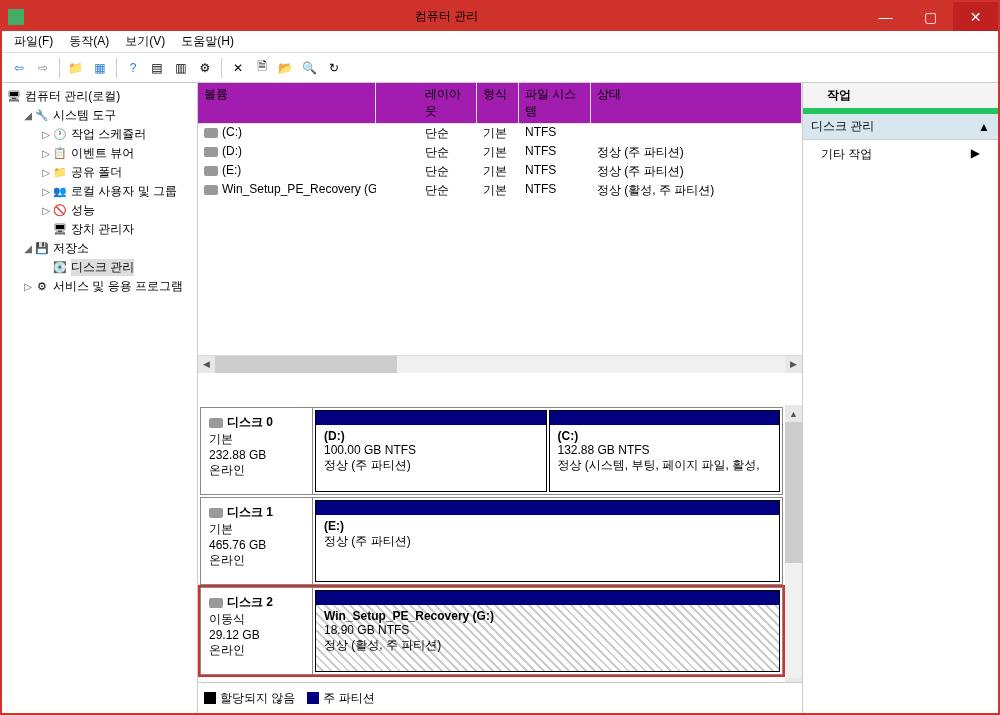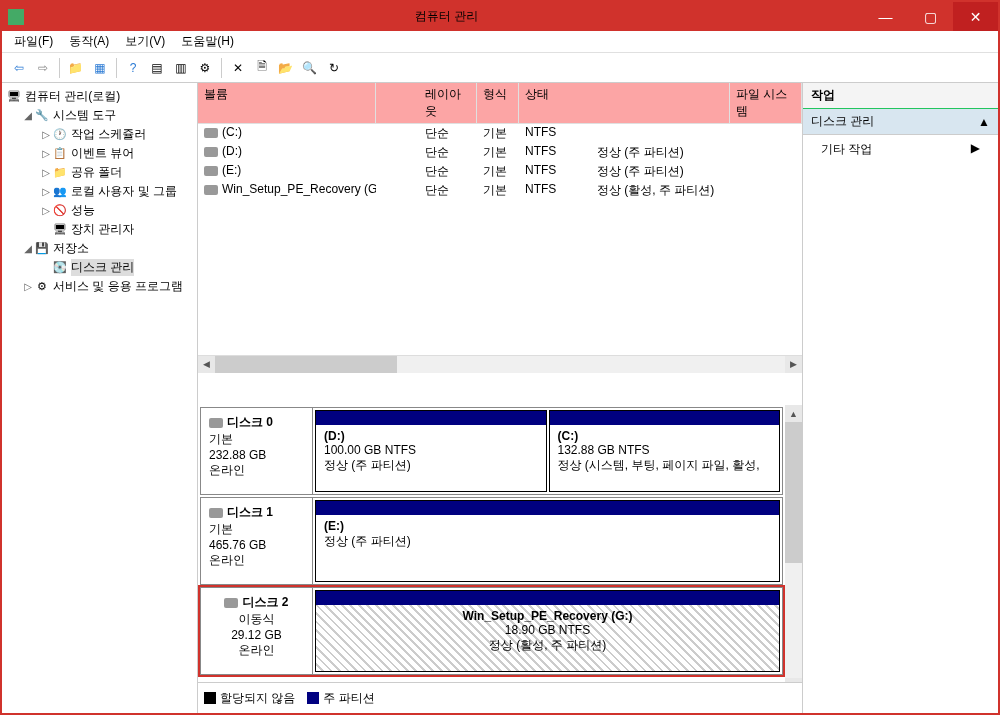--- a/index.html
+++ b/index.html
@@ -26,7 +26,7 @@
 .tree-label.selected { background: #ddd; }
 .center-panel { flex: 1; display: flex; flex-direction: column; border-right: 1px solid #ccc; }
 .volume-list { height: 290px; border-bottom: 1px solid #ccc; display: flex; flex-direction: column; }
-.list-header { display: flex; background: #fca5a5; border-bottom: 1px solid #e0e0e0; }
+.list-header { display: flex; background: #a21caf; border-bottom: 1px solid #e0e0e0; }
 .list-header-cell { padding: 3px 6px; border-right: 1px solid #e0e0e0; }
 .list-body { flex: 1; overflow: hidden; }
 .list-row { display: flex; padding: 0; }

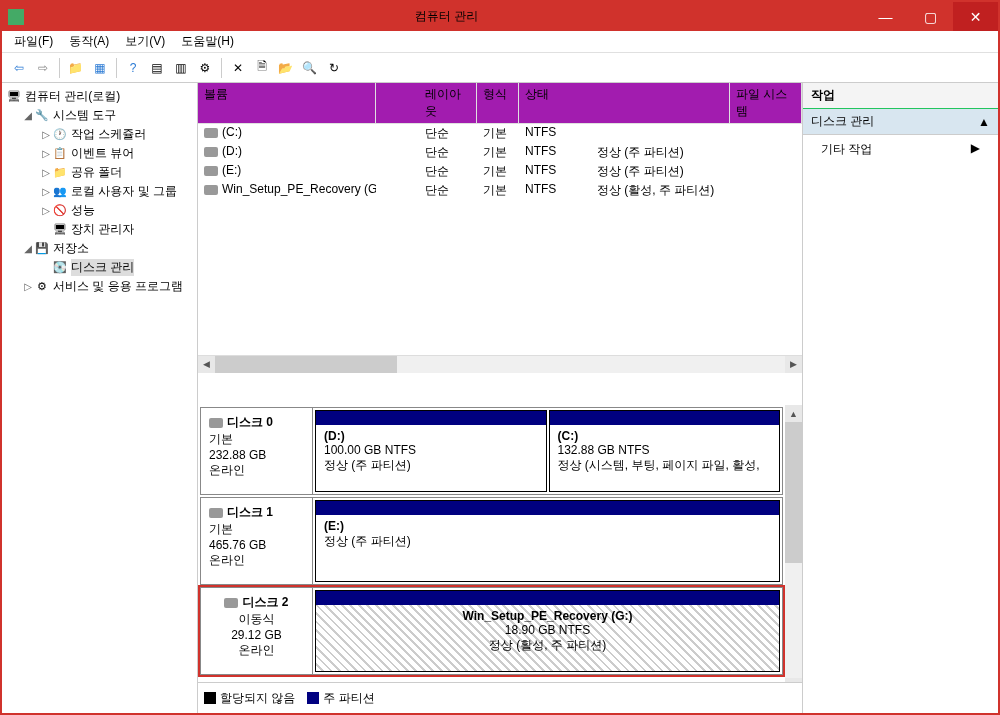--- a/index.html
+++ b/index.html
@@ -167,8 +167,8 @@
         <div class="list-header-cell col-vol">볼륨</div>
         <div class="list-header-cell col-layout">레이아웃</div>
         <div class="list-header-cell col-type">형식</div>
+        <div class="list-header-cell col-fs">파일 시스템</div>
         <div class="list-header-cell col-status">상태</div>
-        <div class="list-header-cell col-fs">파일 시스템</div>
       </div>
       <div class="list-body" id="list-body">
           <div class="list-row">

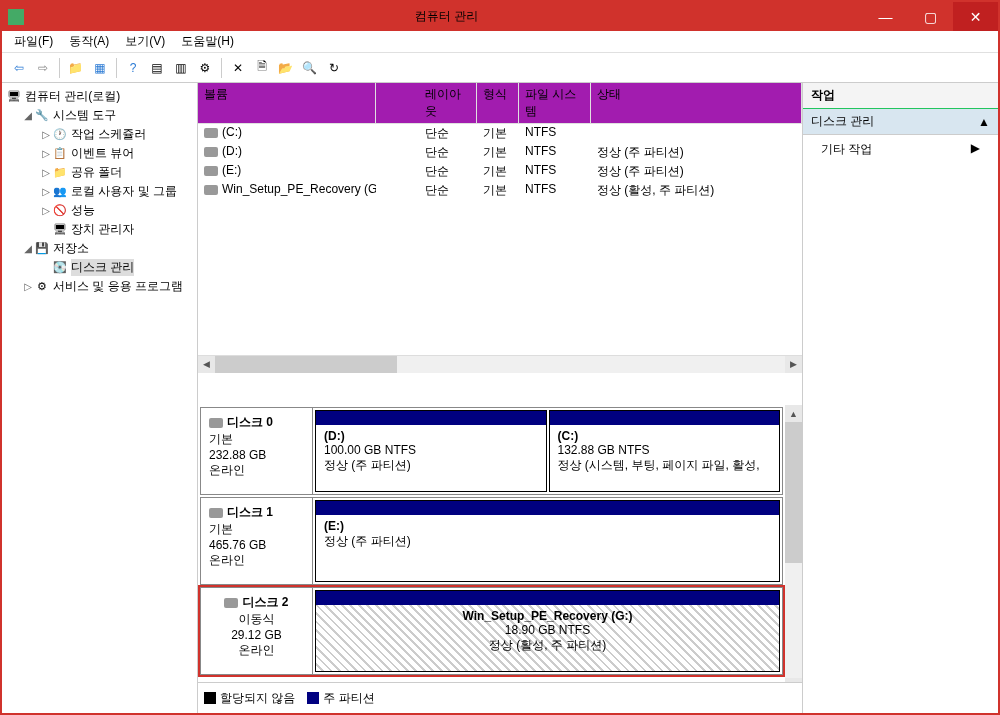--- a/index.html
+++ b/index.html
@@ -55,7 +55,7 @@
 .legend { height: 18px; background: #fff; padding: 15px 6px; display: flex; align-items: center; gap: 4px; border-top: 1px solid #ccc; }
 .leg-sq { width: 12px; height: 12px; display: inline-block; }
 .right-panel { width: 195px; }
-.actions-header { background: #f4f4f4; padding: 4px 8px; border-bottom: 1px solid #22c55e; font-weight: bold; }
+.actions-header { background: #f4f4f4; padding: 4px 24px; border-bottom: 6px solid #22c55e; font-weight: bold; }
 .actions-sub { background: #d8e6f0; padding: 4px 8px; display: flex; justify-content: space-between; align-items: center; border-bottom: 1px solid #ccc; }
 .actions-item { padding: 6px 18px; display: flex; justify-content: space-between; }
 .vscroll { position: absolute; right: 0; top: 0; bottom: 18px; width: 17px; background: #f0f0f0; }

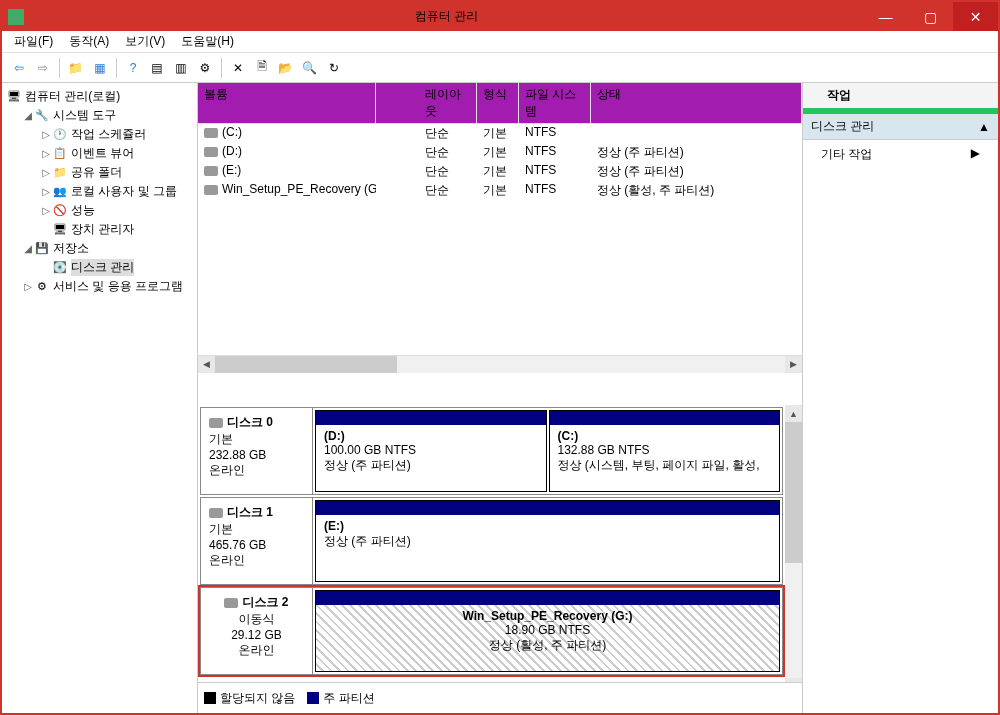--- a/index.html
+++ b/index.html
@@ -43,7 +43,7 @@
 .hscroll-thumb { position: absolute; left: 0; width: 32%; height: 100%; background: #ccc; }
 .disk-map { flex: 1; overflow: hidden; position: relative; background: #fff; margin-top: 32px; }
 .disk-row { display: flex; margin: 2px; border: 1px solid #888; background: #fff; min-height: 88px; }
-.disk-row.highlight { outline: 2px solid #d0322c; outline-offset: 0; text-align: center; }
+.disk-row.highlight { outline: 2px solid #d0322c; outline-offset: 0; }
 .disk-info { width: 112px; padding: 6px 8px; border-right: 1px solid #888; }
 .disk-info .name { font-weight: bold; }
 .disk-parts { flex: 1; display: flex; padding: 2px; gap: 2px; }

